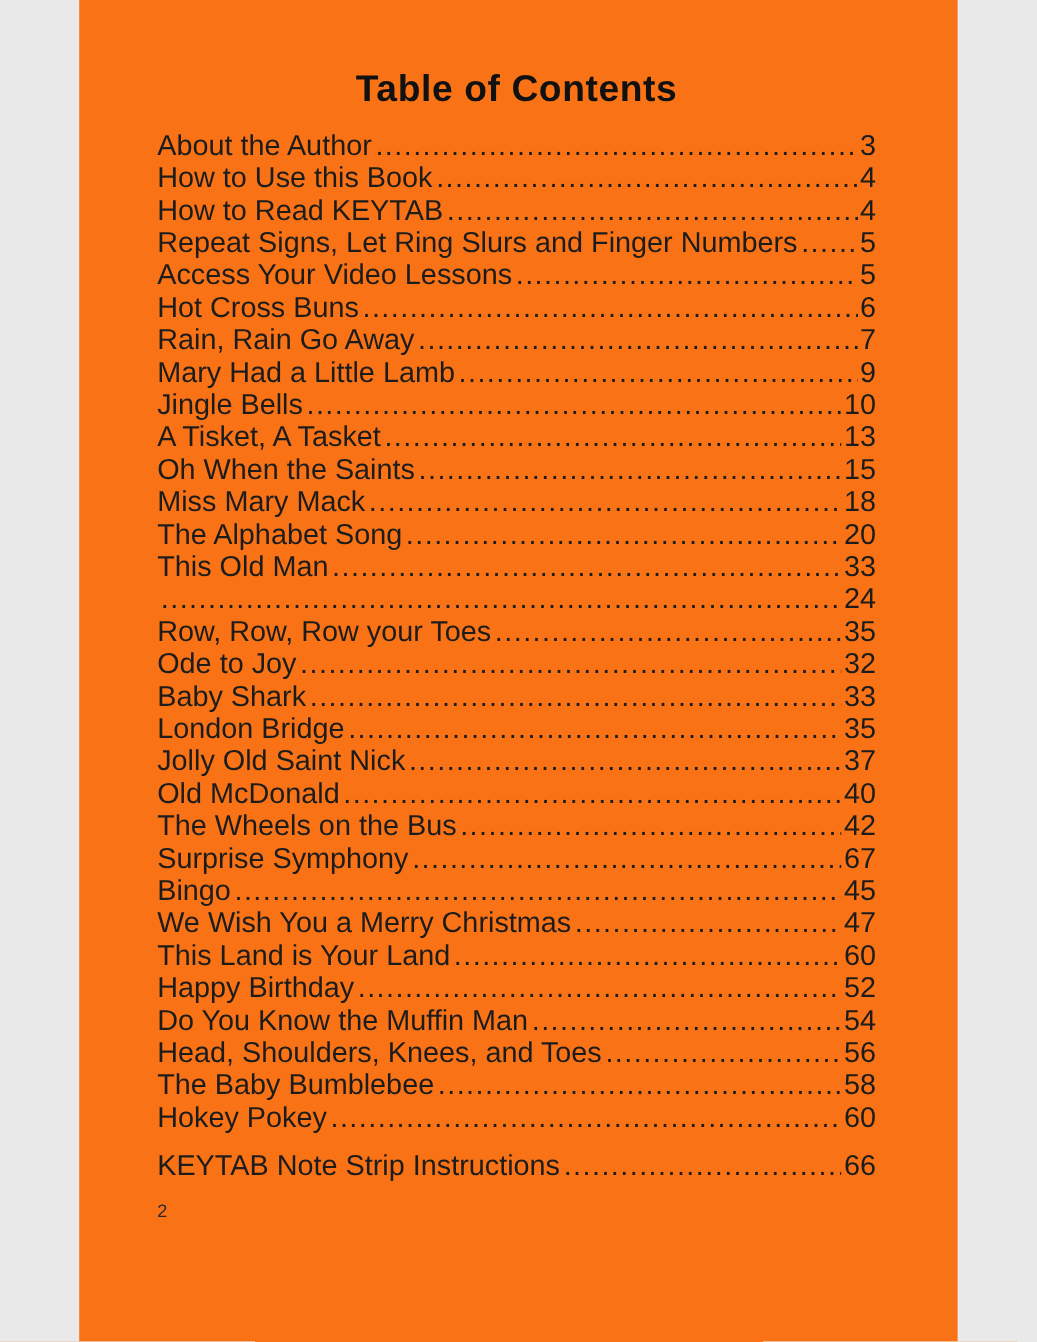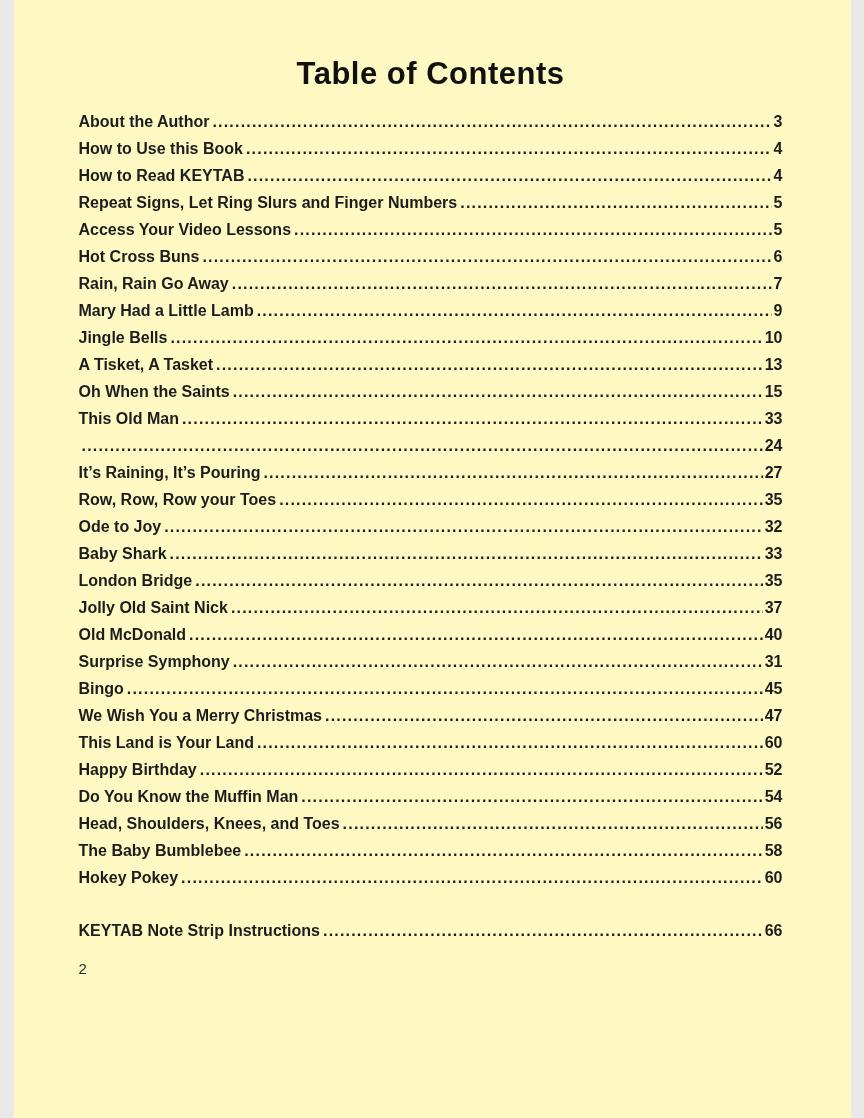--- a/index.html
+++ b/index.html
@@ -9,10 +9,10 @@
   }
   .page {
     position: relative;
-    width: 837px;
+    width: 732px;
     height: 1118px;
     margin: 0 auto;
-    background: #fef9c3;
+    background: #f97316;
     overflow: hidden;
     font-family: "Liberation Sans", "DejaVu Sans", sans-serif;
     color: #1c1c1c;

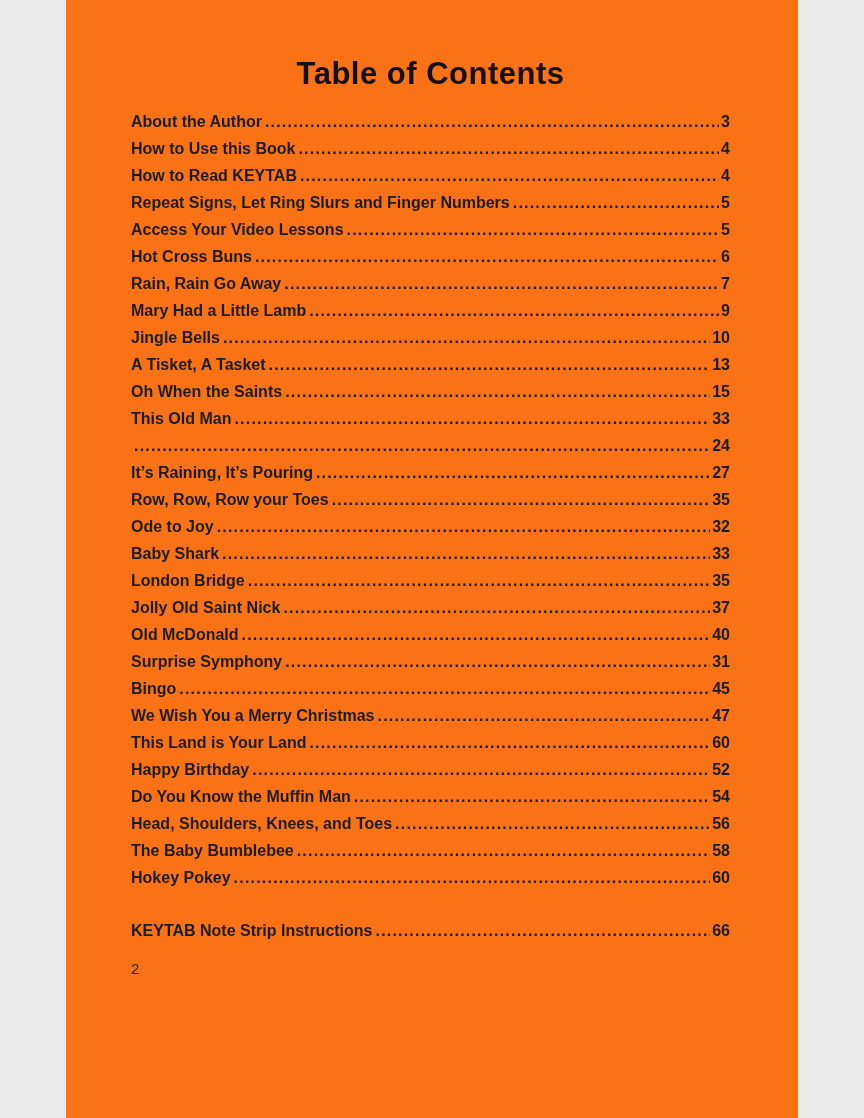--- a/index.html
+++ b/index.html
@@ -36,9 +36,8 @@
     align-items: center;
     height: 27px;
     line-height: 27px;
-    font-size: 16px;
+    font-size: 24px;
     white-space: nowrap;
-    font-weight: bold;
   }
   .toc-row .t {
     flex: 0 0 auto;

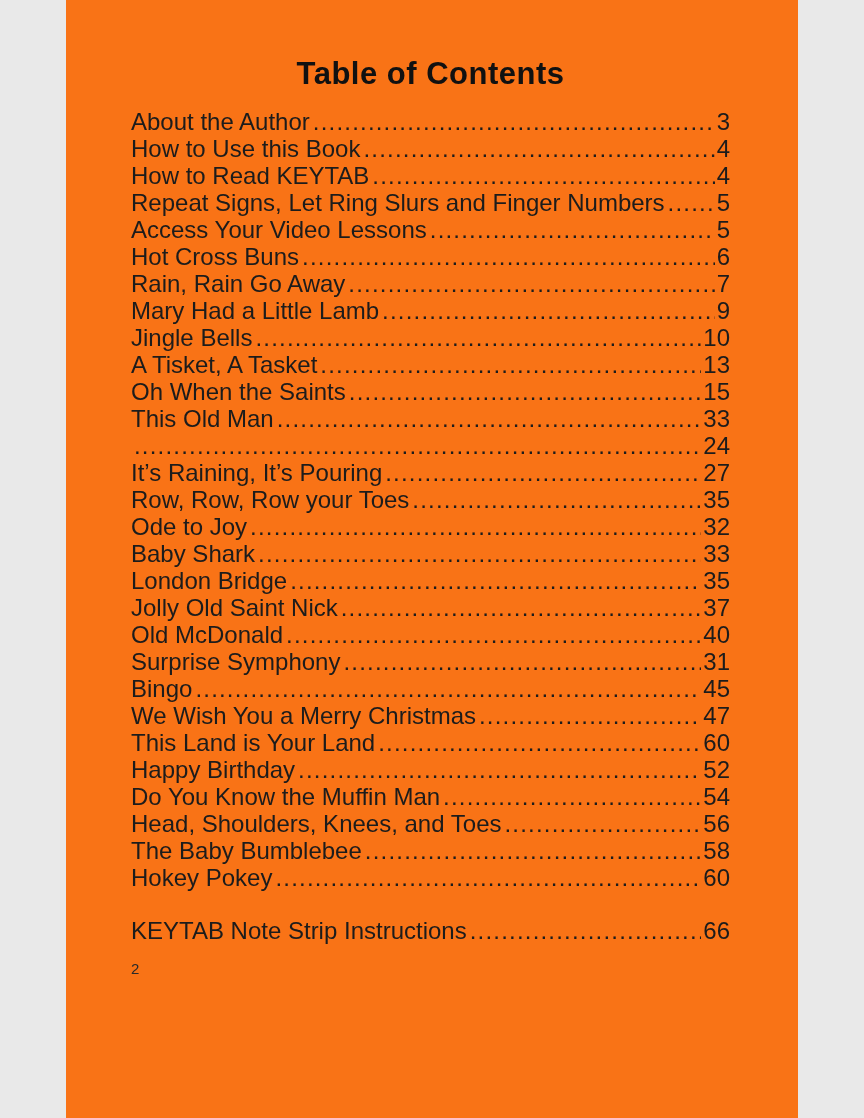--- a/index.html
+++ b/index.html
@@ -131,6 +131,11 @@
         <span class="p">15</span>
       </div>
       <div class="toc-row">
+        <span class="t">Miss Mary Mack</span>
+        <span class="dots"></span>
+        <span class="p">18</span>
+      </div>
+      <div class="toc-row">
         <span class="t">This Old Man</span>
         <span class="dots"></span>
         <span class="p">33</span>

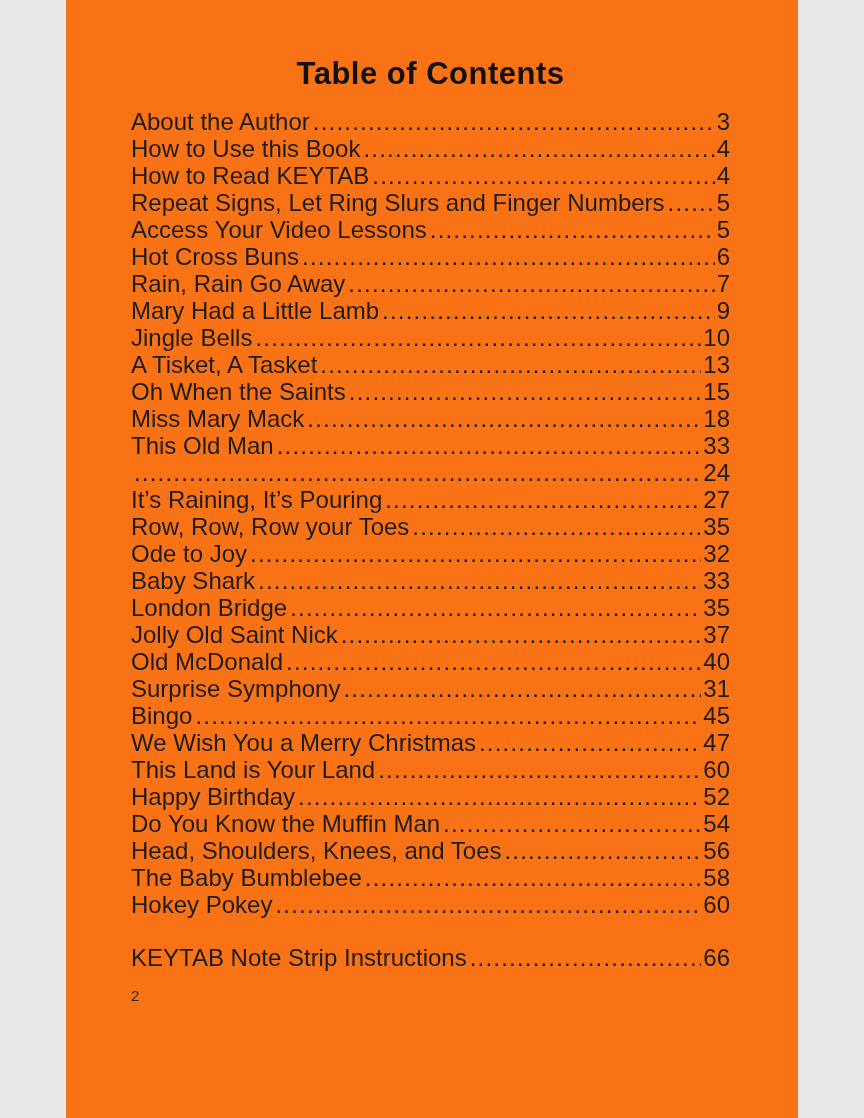--- a/index.html
+++ b/index.html
@@ -136,6 +136,11 @@
         <span class="p">18</span>
       </div>
       <div class="toc-row">
+        <span class="t">The Alphabet Song</span>
+        <span class="dots"></span>
+        <span class="p">20</span>
+      </div>
+      <div class="toc-row">
         <span class="t">This Old Man</span>
         <span class="dots"></span>
         <span class="p">33</span>

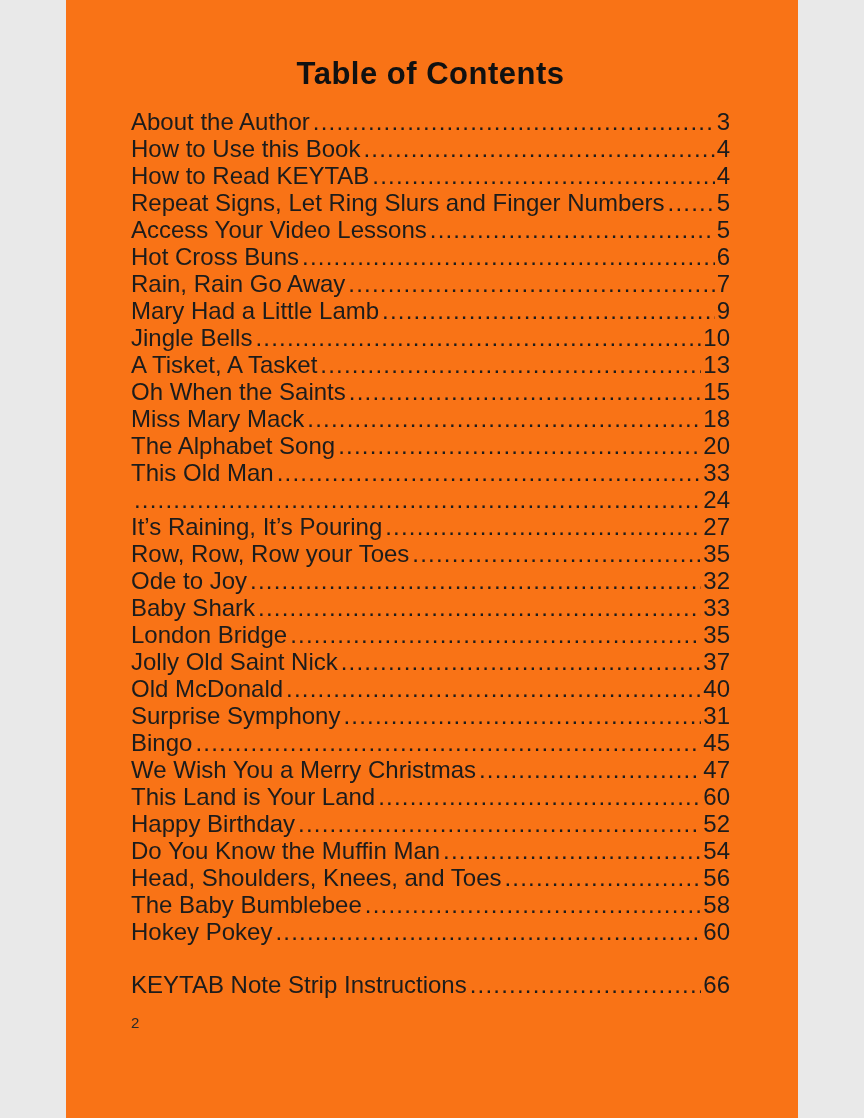--- a/index.html
+++ b/index.html
@@ -150,11 +150,6 @@
         <span class="p">24</span>
       </div>
       <div class="toc-row">
-        <span class="t">It’s Raining, It’s Pouring</span>
-        <span class="dots"></span>
-        <span class="p">27</span>
-      </div>
-      <div class="toc-row">
         <span class="t">Row, Row, Row your Toes</span>
         <span class="dots"></span>
         <span class="p">35</span>

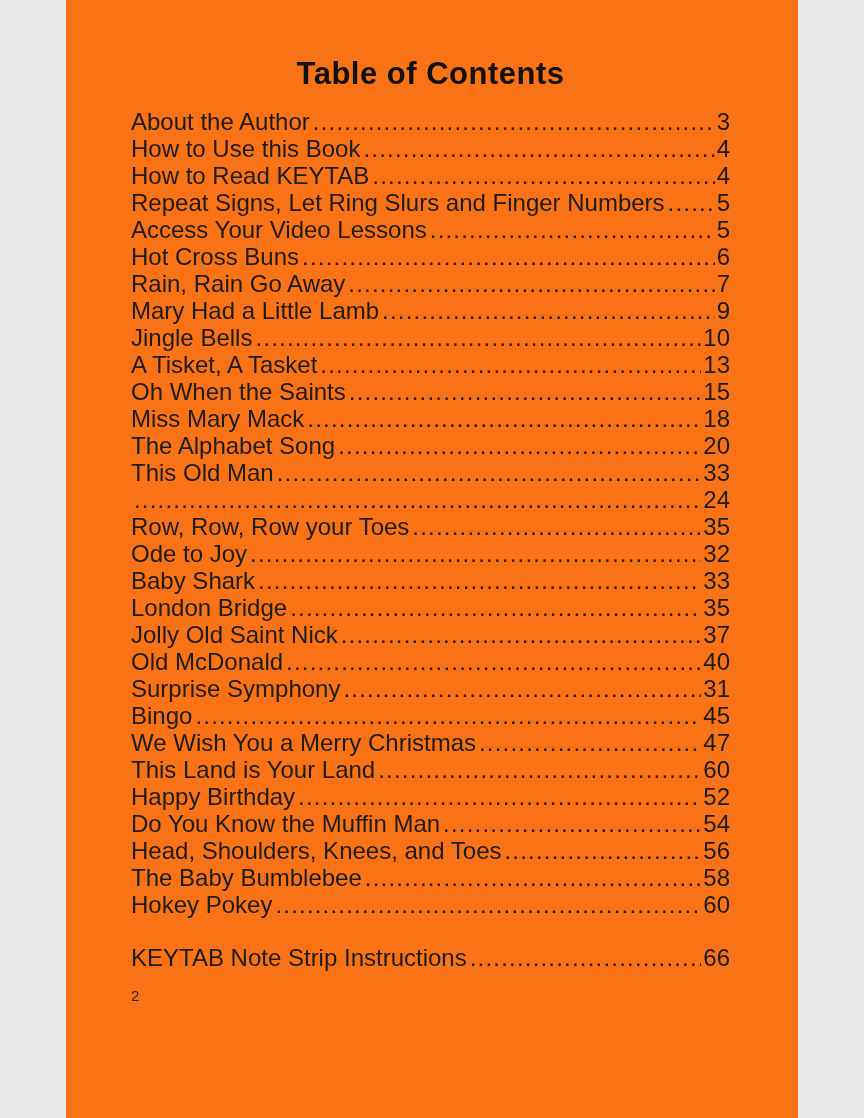--- a/index.html
+++ b/index.html
@@ -180,6 +180,11 @@
         <span class="p">40</span>
       </div>
       <div class="toc-row">
+        <span class="t">The Wheels on the Bus</span>
+        <span class="dots"></span>
+        <span class="p">42</span>
+      </div>
+      <div class="toc-row">
         <span class="t">Surprise Symphony</span>
         <span class="dots"></span>
         <span class="p">31</span>

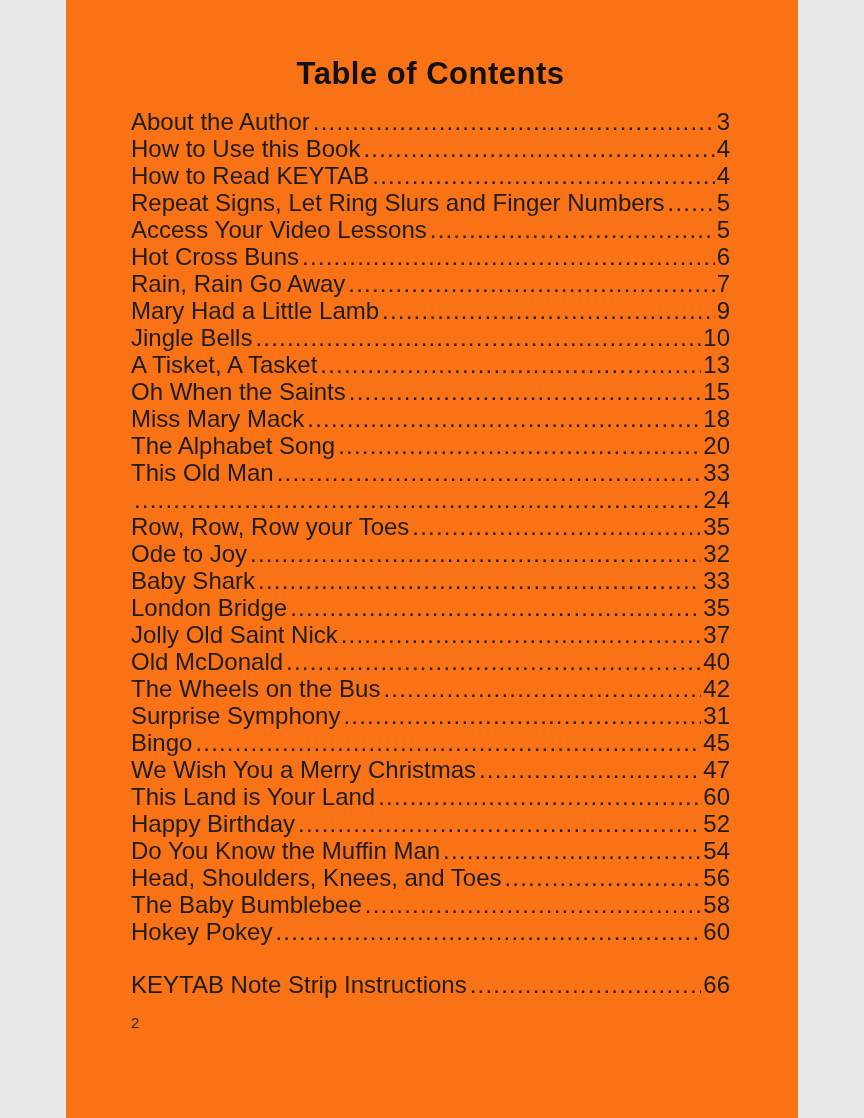--- a/index.html
+++ b/index.html
@@ -187,7 +187,7 @@
       <div class="toc-row">
         <span class="t">Surprise Symphony</span>
         <span class="dots"></span>
-        <span class="p">31</span>
+        <span class="p">67</span>
       </div>
       <div class="toc-row">
         <span class="t">Bingo</span>

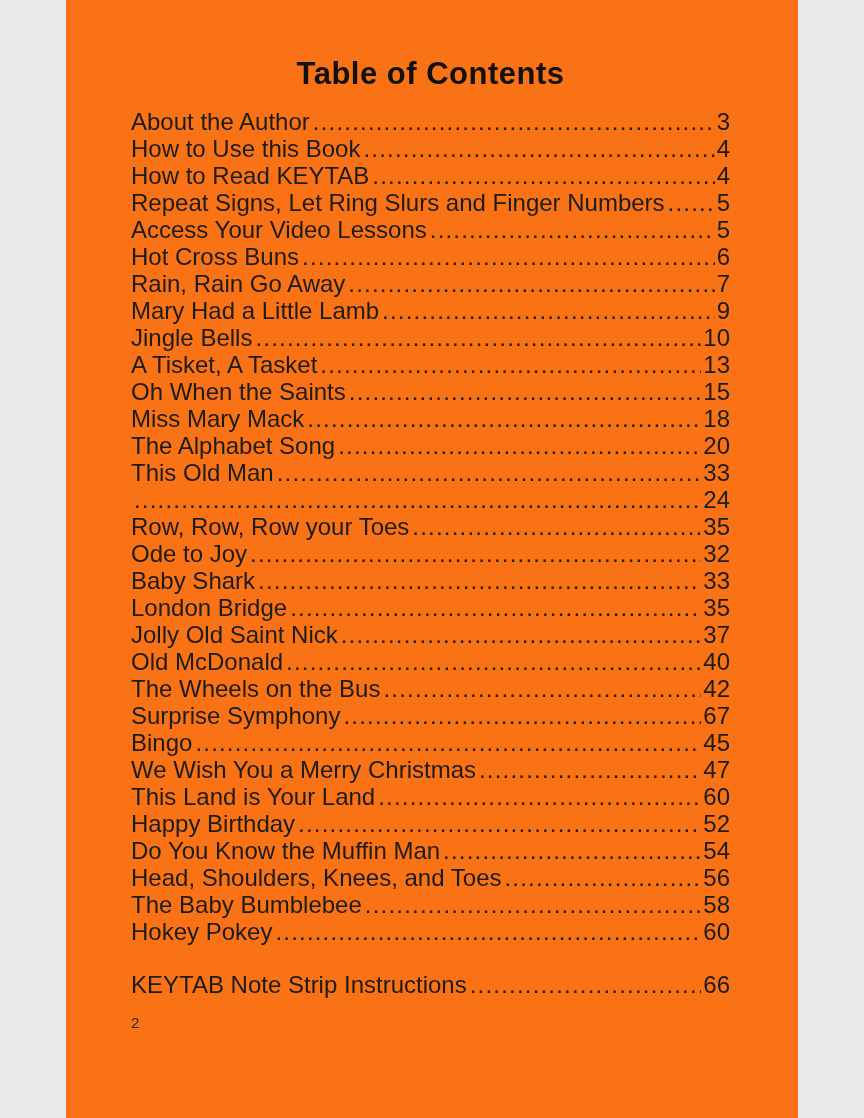--- a/index.html
+++ b/index.html
@@ -30,7 +30,7 @@
   }
   .toc-section { width: 100%; }
   .toc-section.songs { }
-  .toc-section.back  { margin-top: 26px; }
+  .toc-section.back  { margin-top: 13px; }
   .toc-row {
     display: flex;
     align-items: center;

